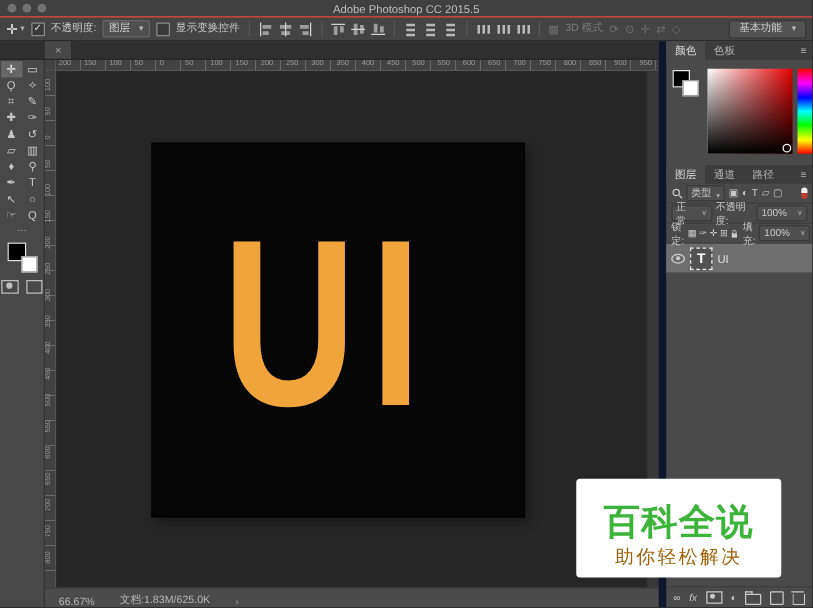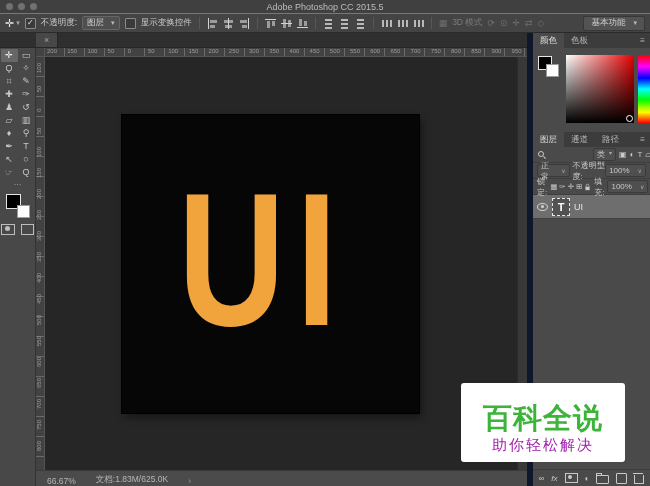--- a/index.html
+++ b/index.html
@@ -105,7 +105,7 @@
   .mag::before{content:"";position:absolute;left:1px;top:1px;width:4px;height:4px;border:1px solid #c9c9c9;border-radius:50%;}
   .mag::after{content:"";position:absolute;left:6px;top:7px;width:3px;height:1px;background:#c9c9c9;transform:rotate(45deg);}
   .fdd{background:#4f4f4f;border:1px solid #3a3a3a;border-radius:2px;height:11px;display:flex;
-       align-items:flex-start;gap:4px;padding:0 3px;margin-left:44px;}
+       align-items:flex-end;gap:4px;padding:0 3px;}
   .fdd::after{content:"▾";font-size:6px;color:#aaa;}
   .fic{font-size:8px;color:#c9c9c9;}
   .ftoggle{margin-left:auto;width:5px;height:9px;border-radius:3px;

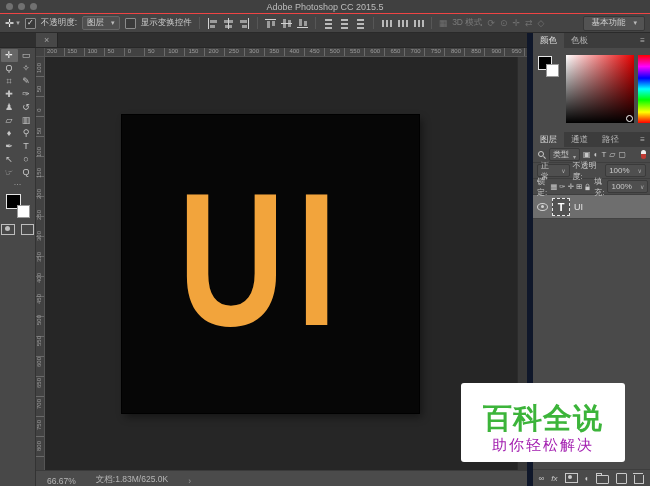--- a/index.html
+++ b/index.html
@@ -377,7 +377,7 @@
 
   <div id="wm">
     <span class="t" style="color: rgb(60, 180, 58);">百科全说</span>
-    <span class="s" style="color: #a21caf;">助你轻松解决</span>
+    <span class="s" style="color: #a16207;">助你轻松解决</span>
   </div>
 
 </div>

